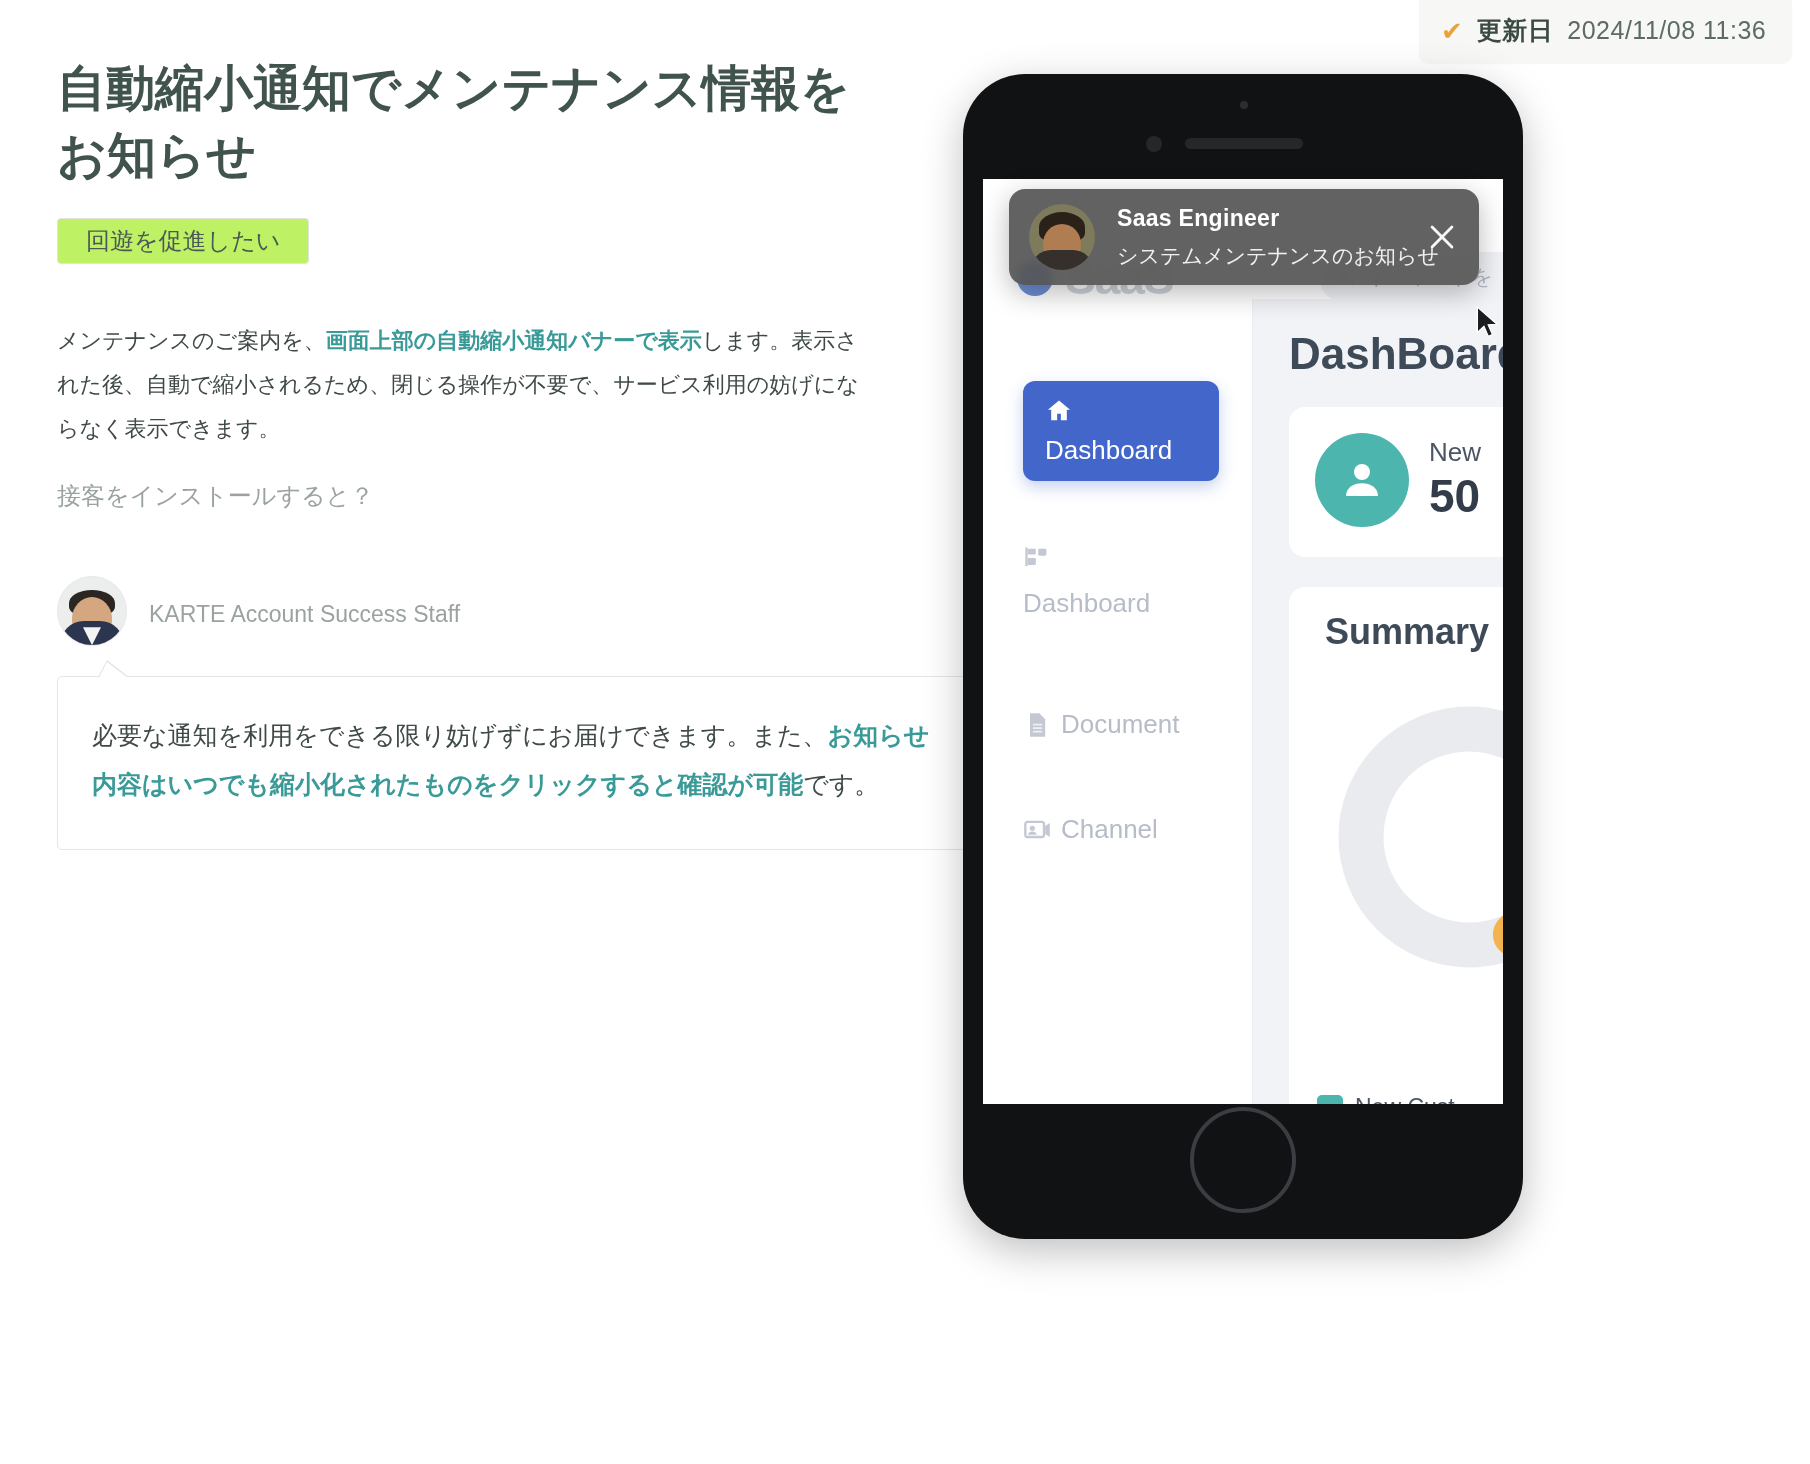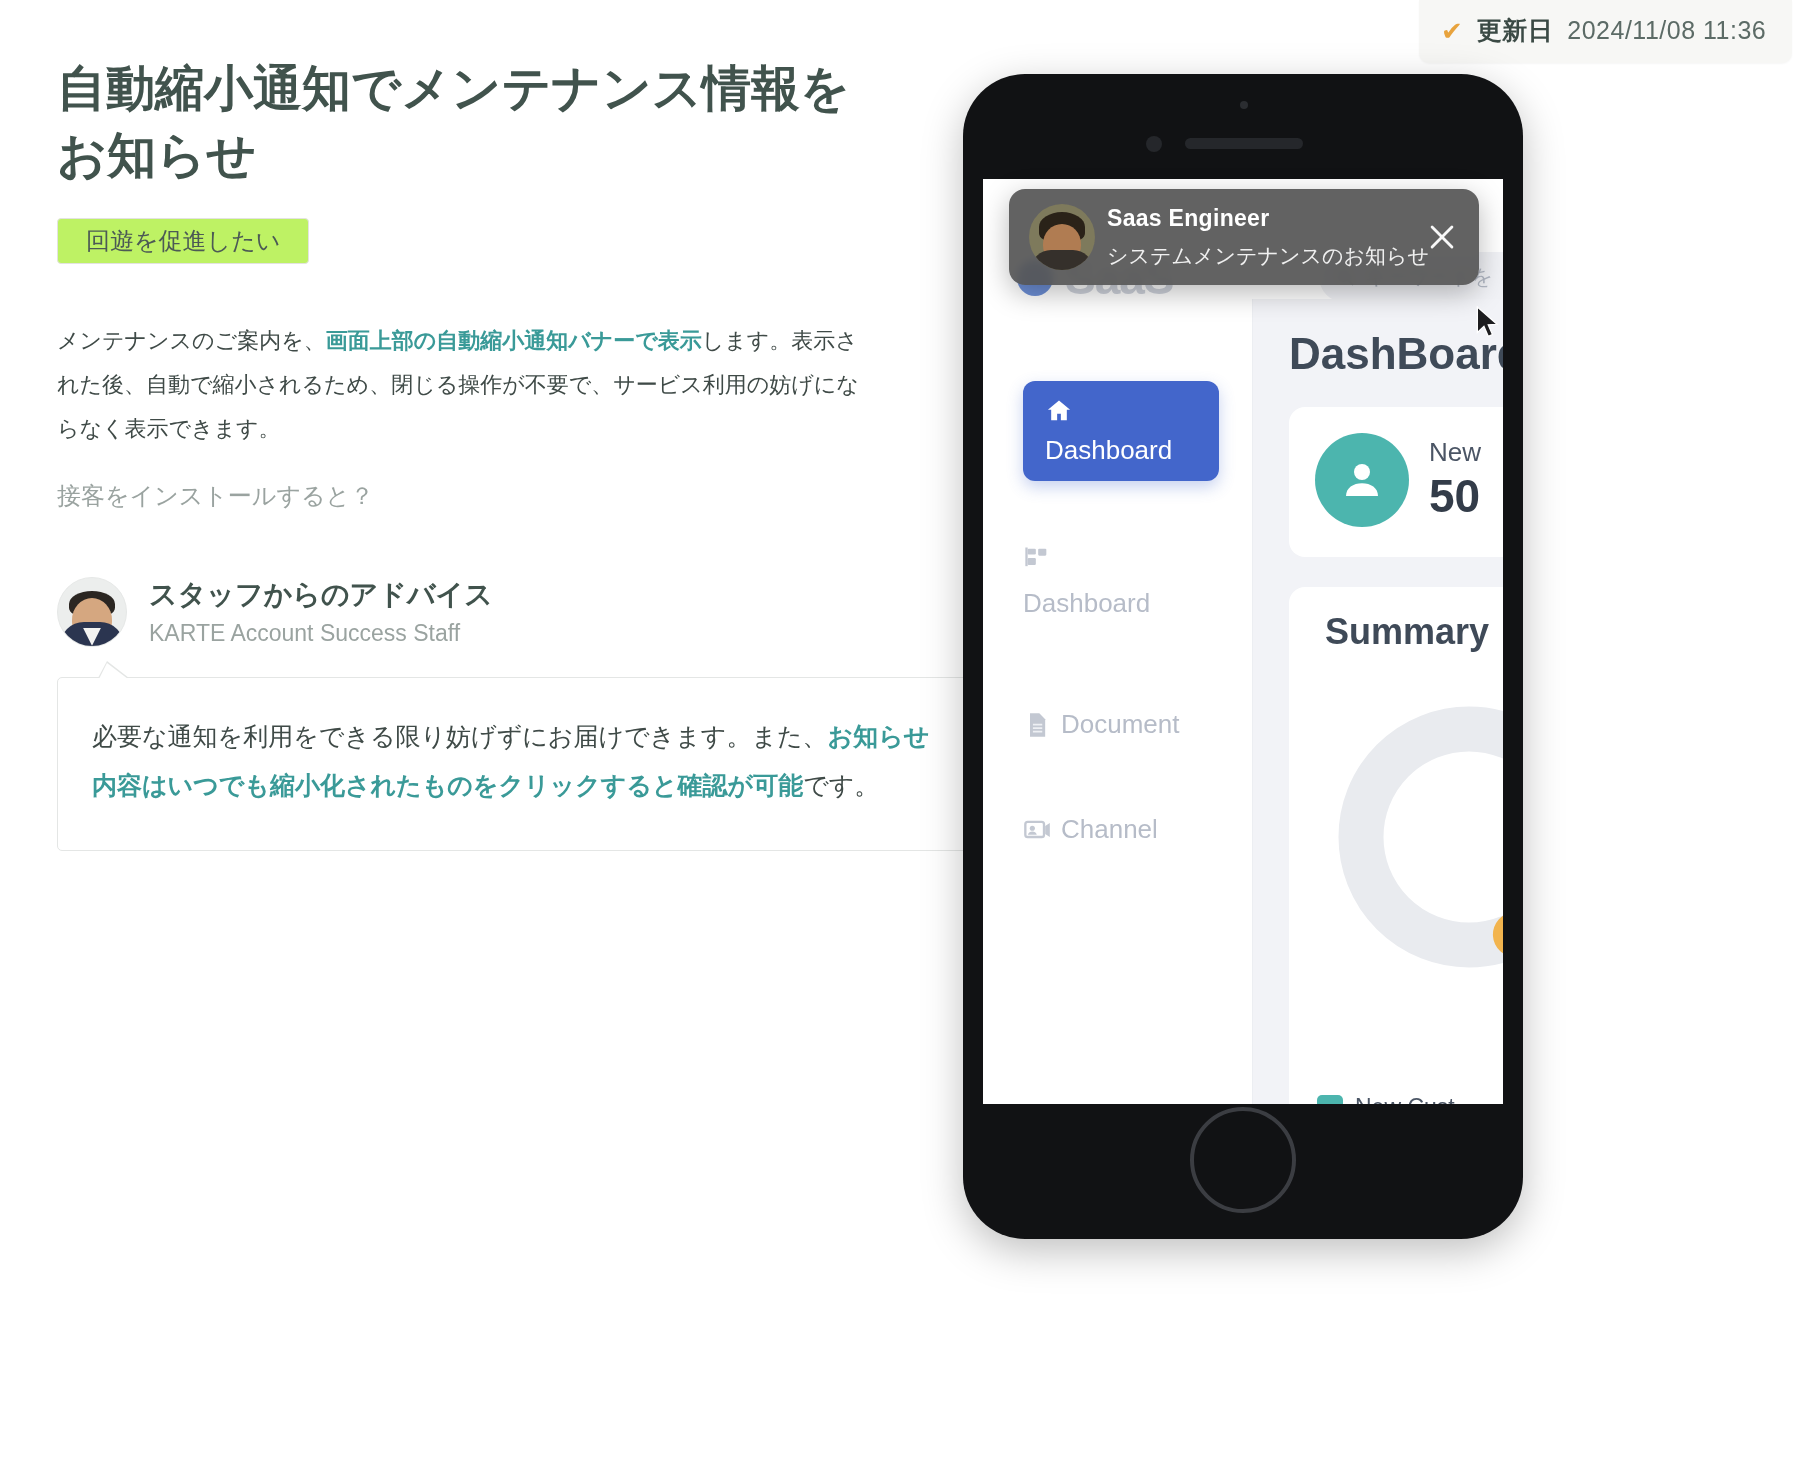--- a/index.html
+++ b/index.html
@@ -208,7 +208,7 @@
   .notif-avatar .nf-hair { position: absolute; left: 50%; top: 8px; transform: translateX(-50%); width: 46px; height: 30px; border-radius: 50% 50% 30% 30%; background: #2a2218; }
   .notif-avatar .nf-face { position: absolute; left: 50%; top: 20px; transform: translateX(-50%); width: 38px; height: 40px; border-radius: 50% 50% 46% 46%; background: #b07c52; }
   .notif-avatar .nf-body { position: absolute; left: 50%; bottom: 0; transform: translateX(-50%); width: 62px; height: 20px; border-radius: 26px 26px 0 0; background: #35302b; }
-  .notif-text { margin-left: 12px; flex: 1; min-width: 0; }
+  .notif-text { margin-left: 22px; flex: 1; min-width: 0; }
   .notif-title { font-size: 23px; font-weight: bold; color: #fff; letter-spacing: .3px; }
   .notif-msg { font-size: 21px; color: #f0f0f0; margin-top: 10px; white-space: nowrap; font-family: Liberation Mono, monospace; }
   .notif-close { width: 34px; height: 34px; flex: none; cursor: pointer; opacity: .95; }

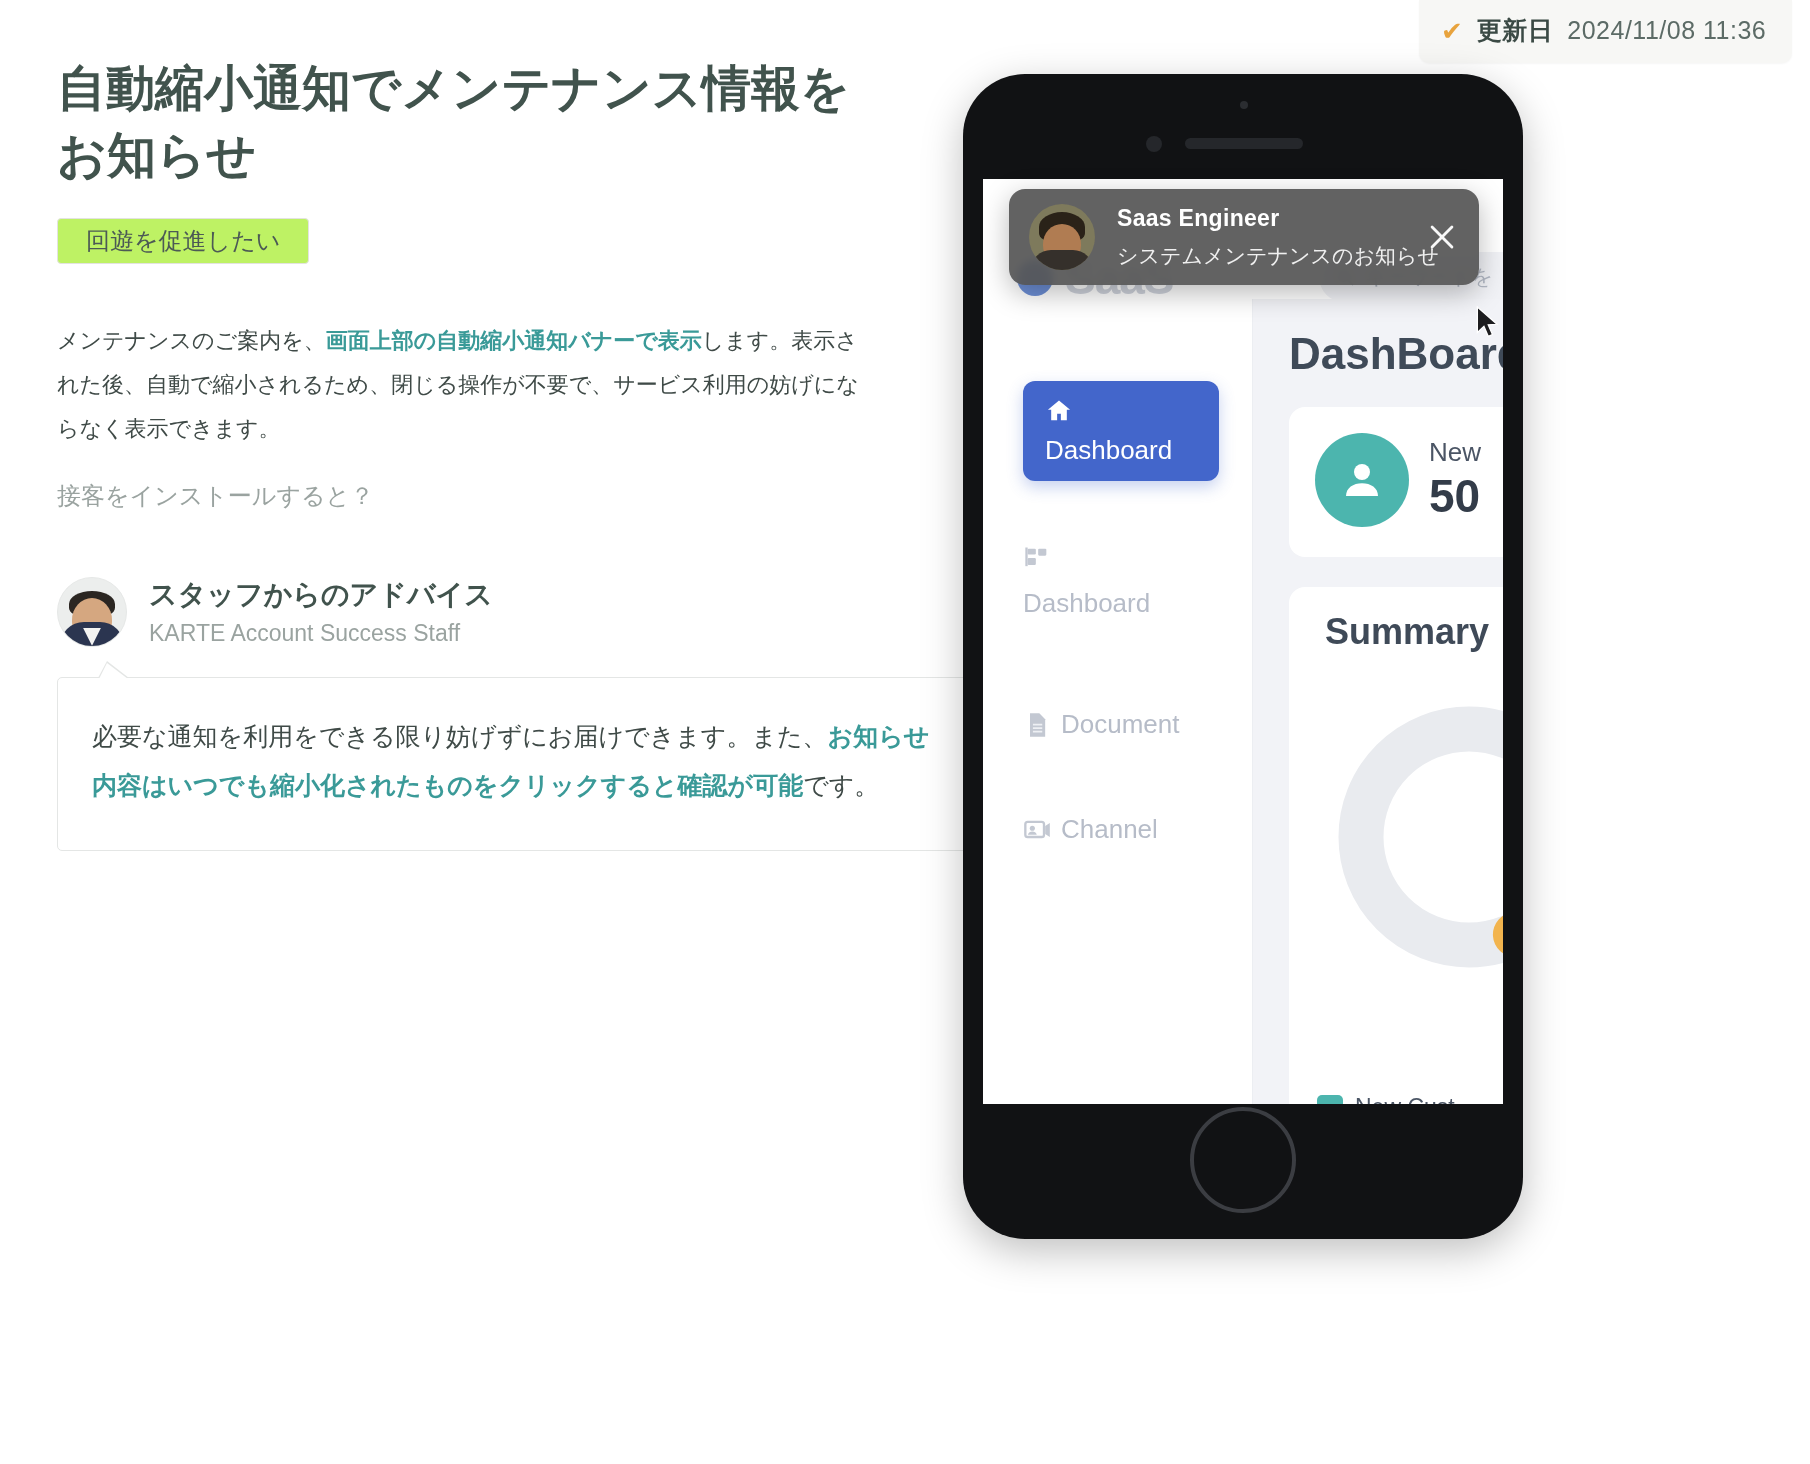--- a/index.html
+++ b/index.html
@@ -248,7 +248,6 @@
         <div class="collar"></div>
       </div>
       <div>
-        <div class="staff-name">スタッフからのアドバイス</div>
         <div class="staff-role">KARTE Account Success Staff</div>
       </div>
     </div>

